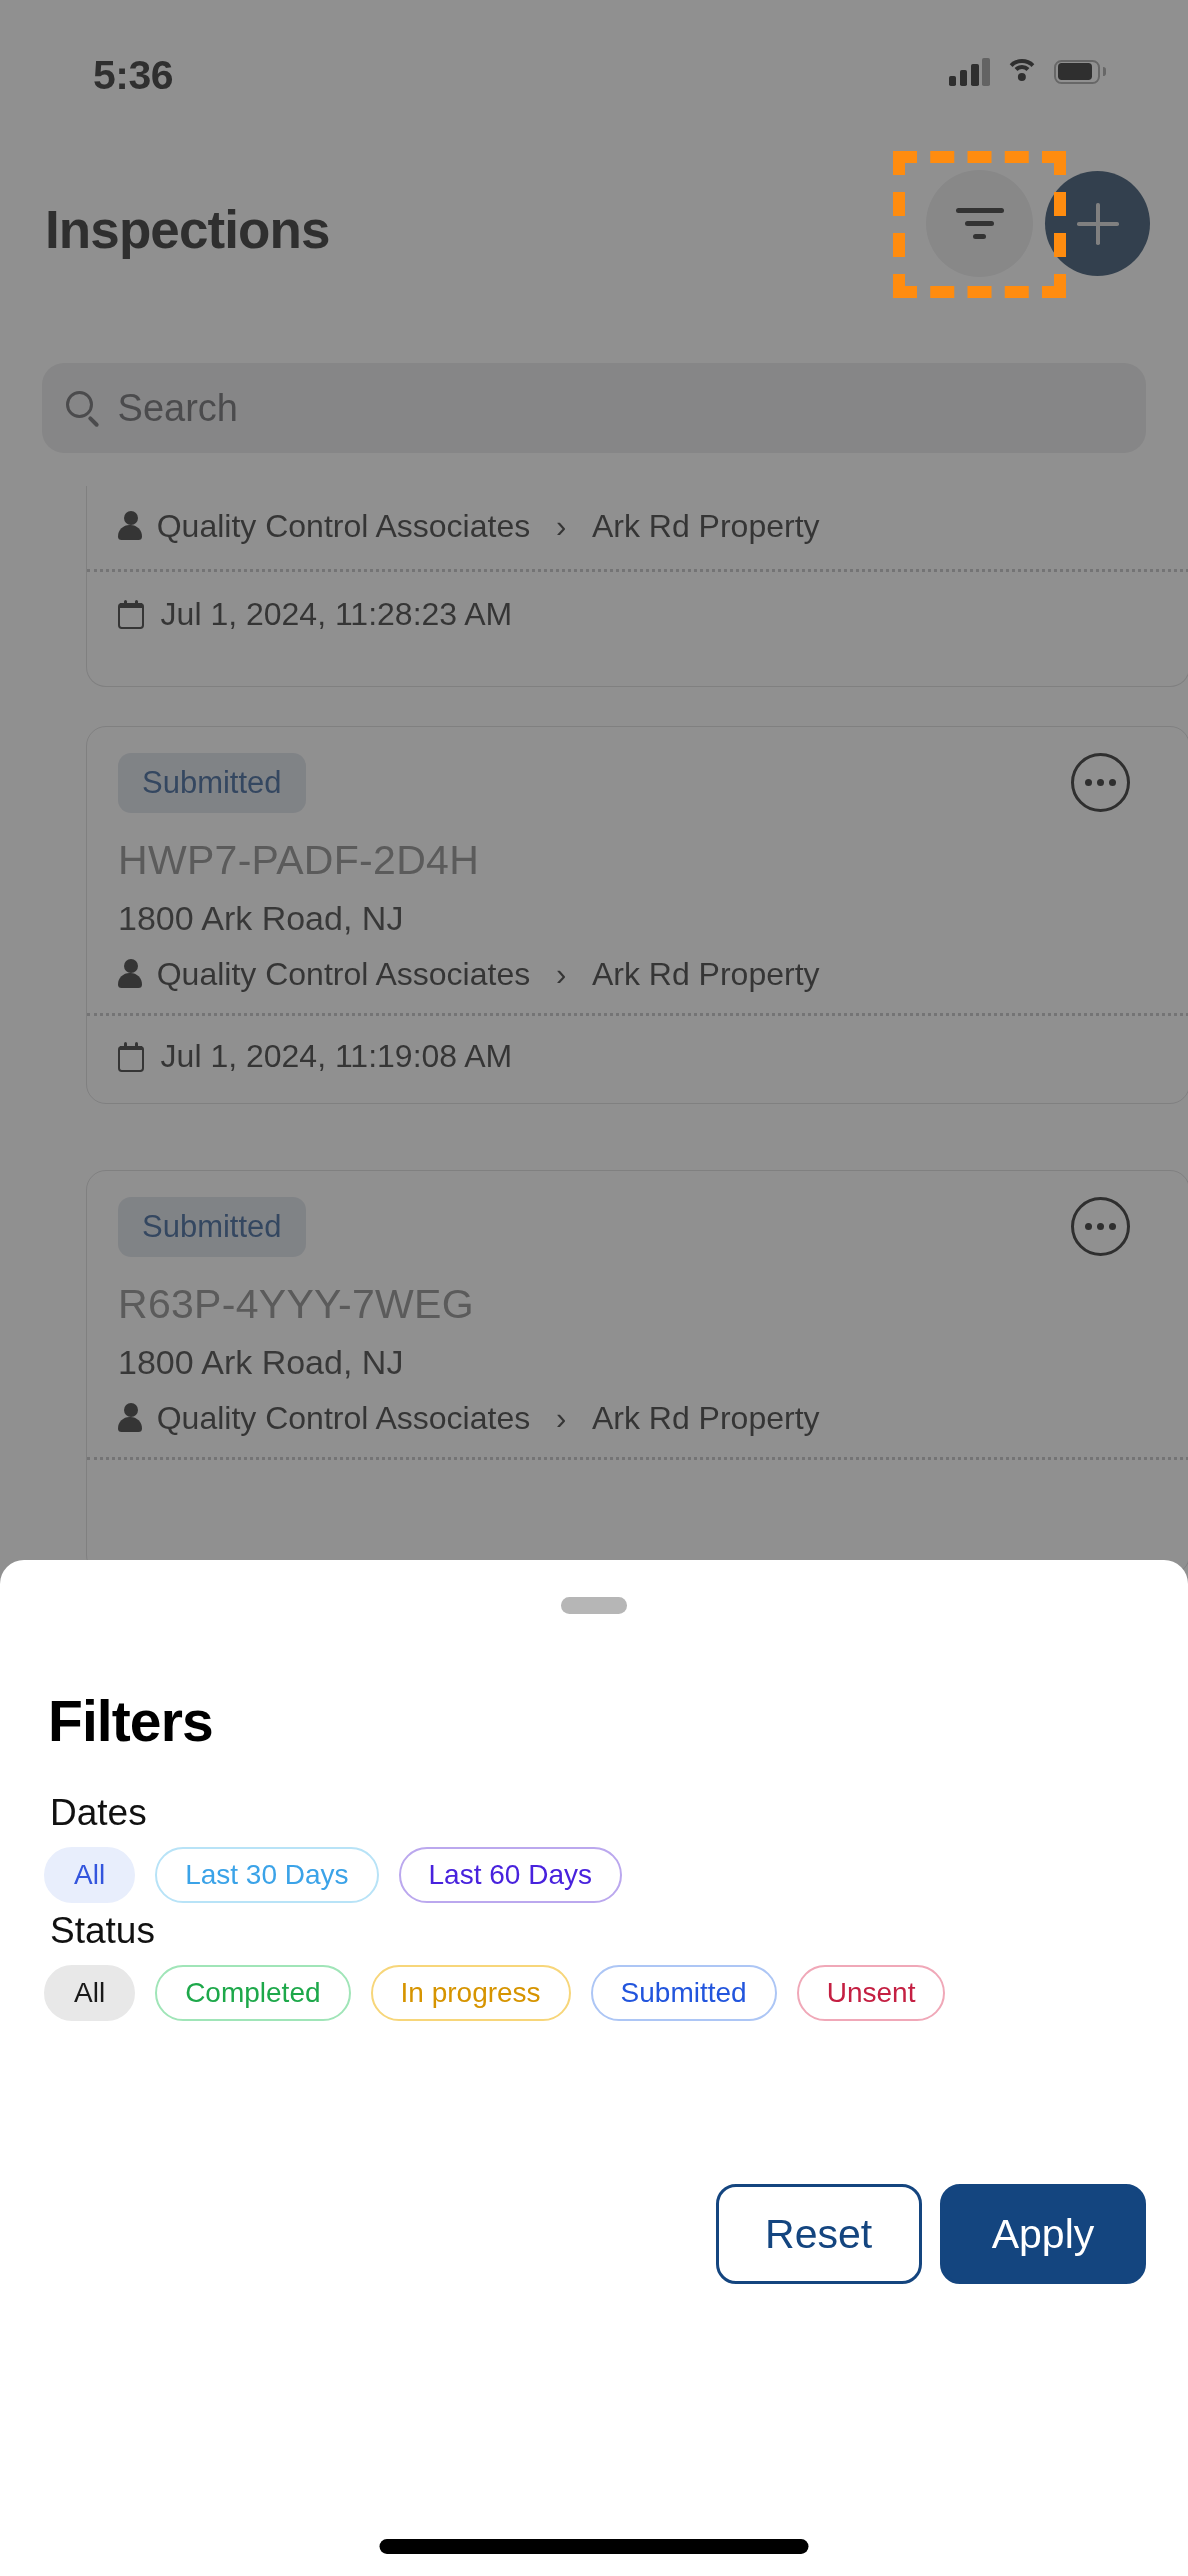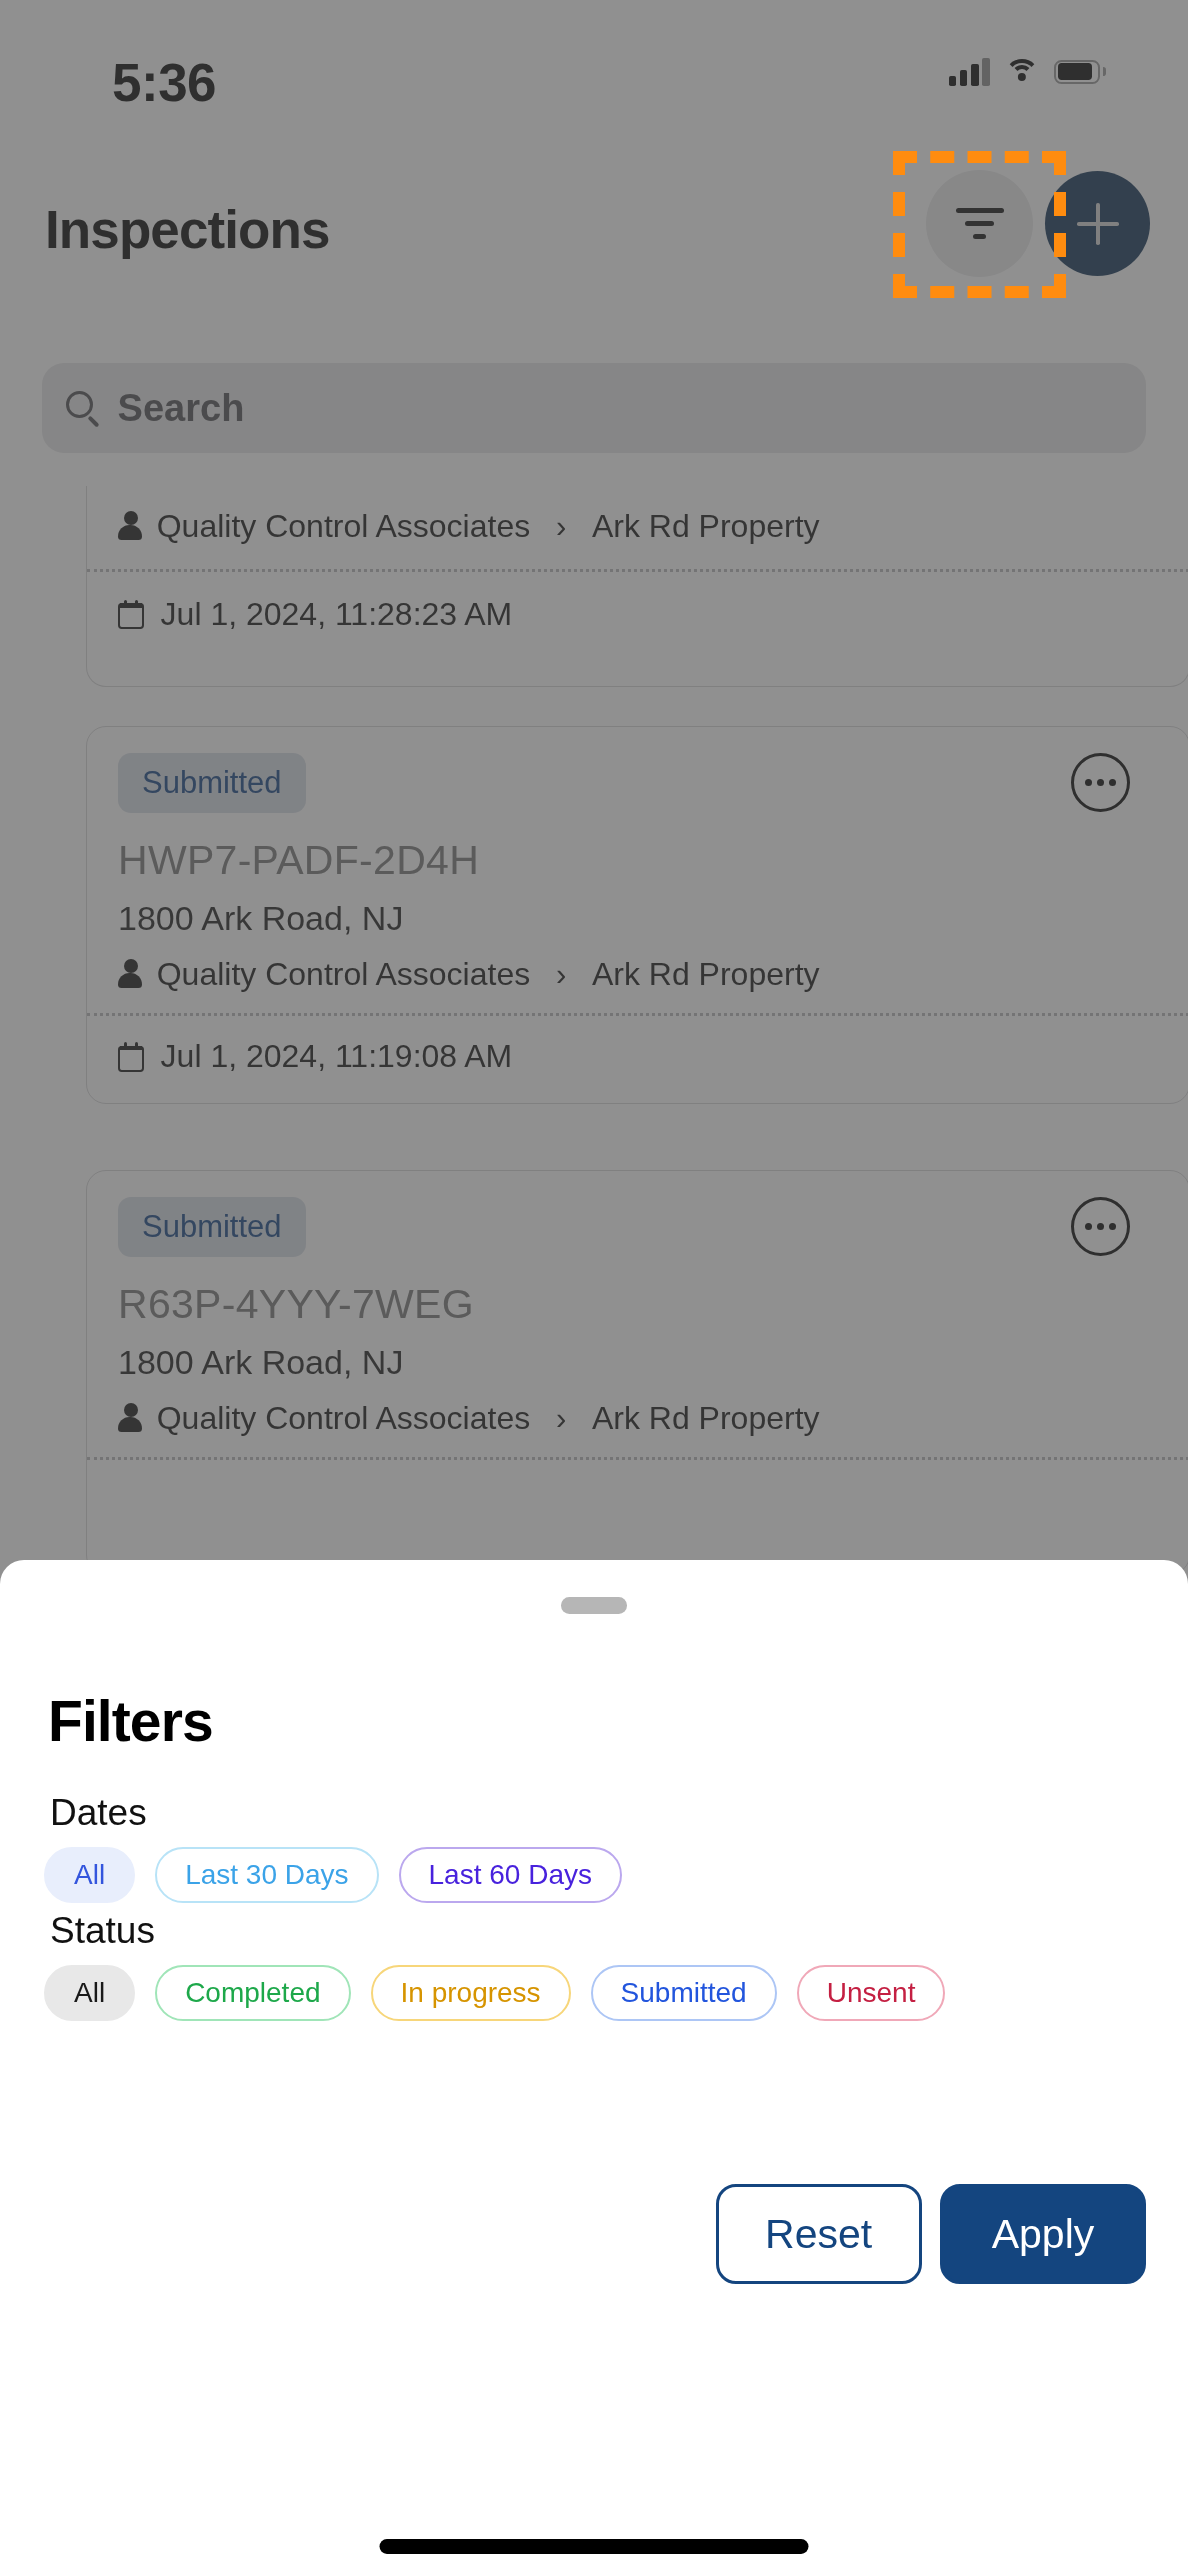--- a/index.html
+++ b/index.html
@@ -39,8 +39,8 @@
     z-index: 5;
   }
   #status-time {
-    position: absolute; left: 112px; top: 52px;
-    font-size: 53px; font-weight: 700; color: #000;
+    position: absolute; left: 93px; top: 52px;
+    font-size: 41px; font-weight: 700; color: #000;
     letter-spacing: -0.5px;
   }
   #status-right {

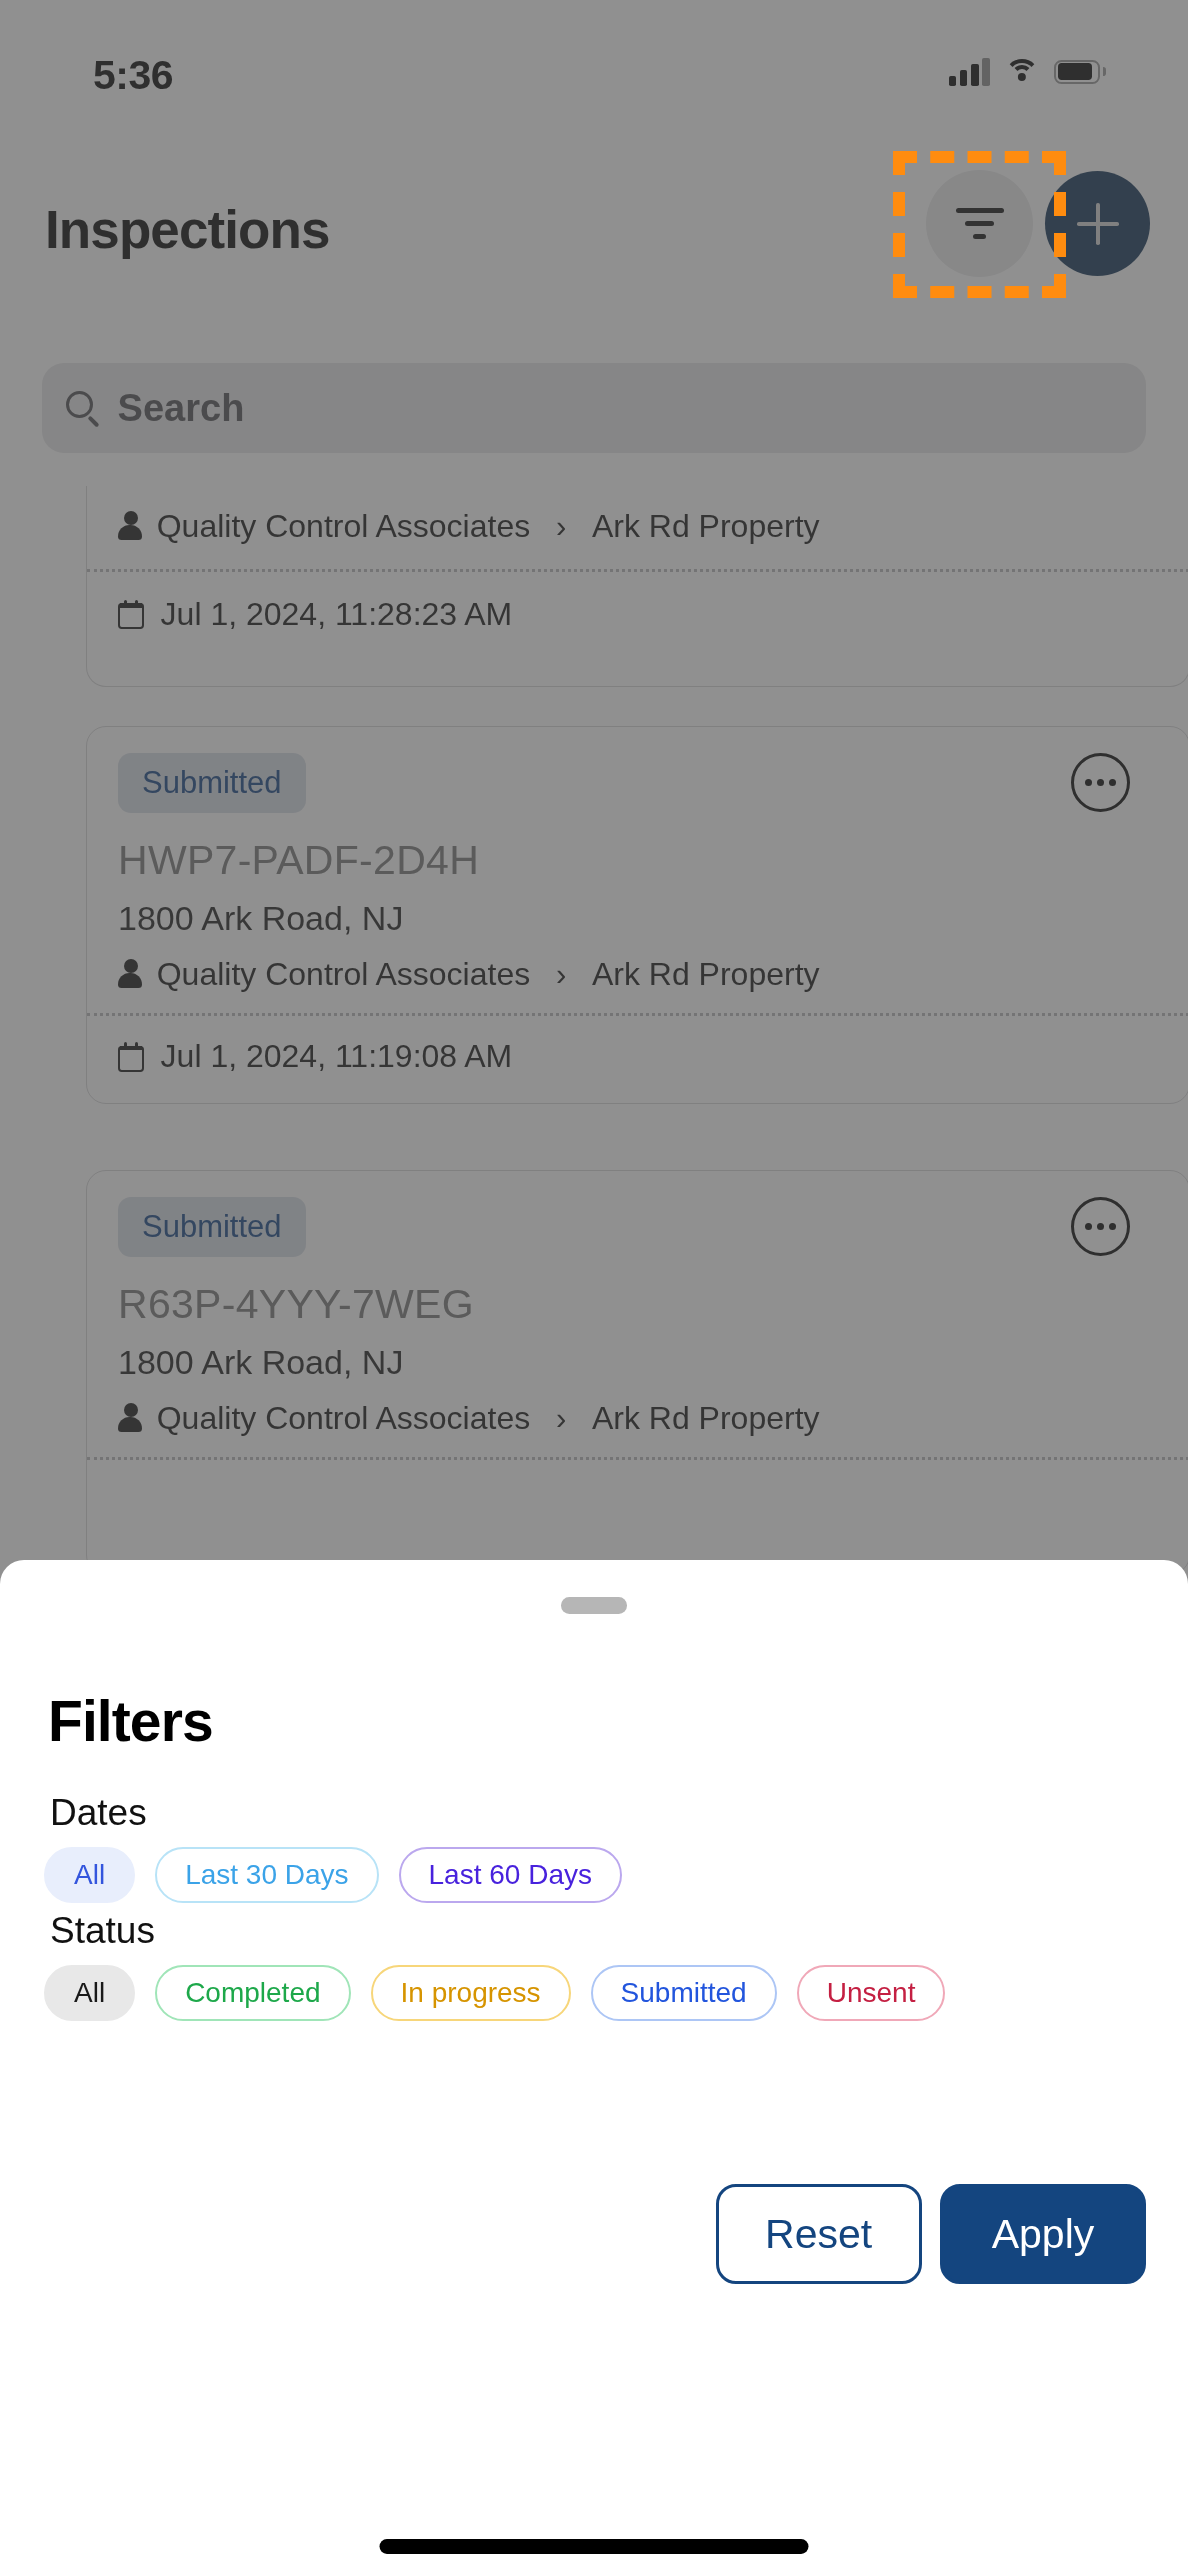--- a/index.html
+++ b/index.html
@@ -126,7 +126,7 @@
     position: absolute; left: 42px; top: 363px;
     width: 1104px; height: 90px; border-radius: 22px;
     background: rgba(118,118,128,0.20);
-    display: flex; align-items: center; padding-left: 24px; gap: 16.6px; font-weight: bold;
+    display: flex; align-items: center; padding-left: 24px; gap: 16.6px;
   }
   .search-icon { position: relative; width: 35px; height: 35px; flex: none; }
   .search-icon .ring {

